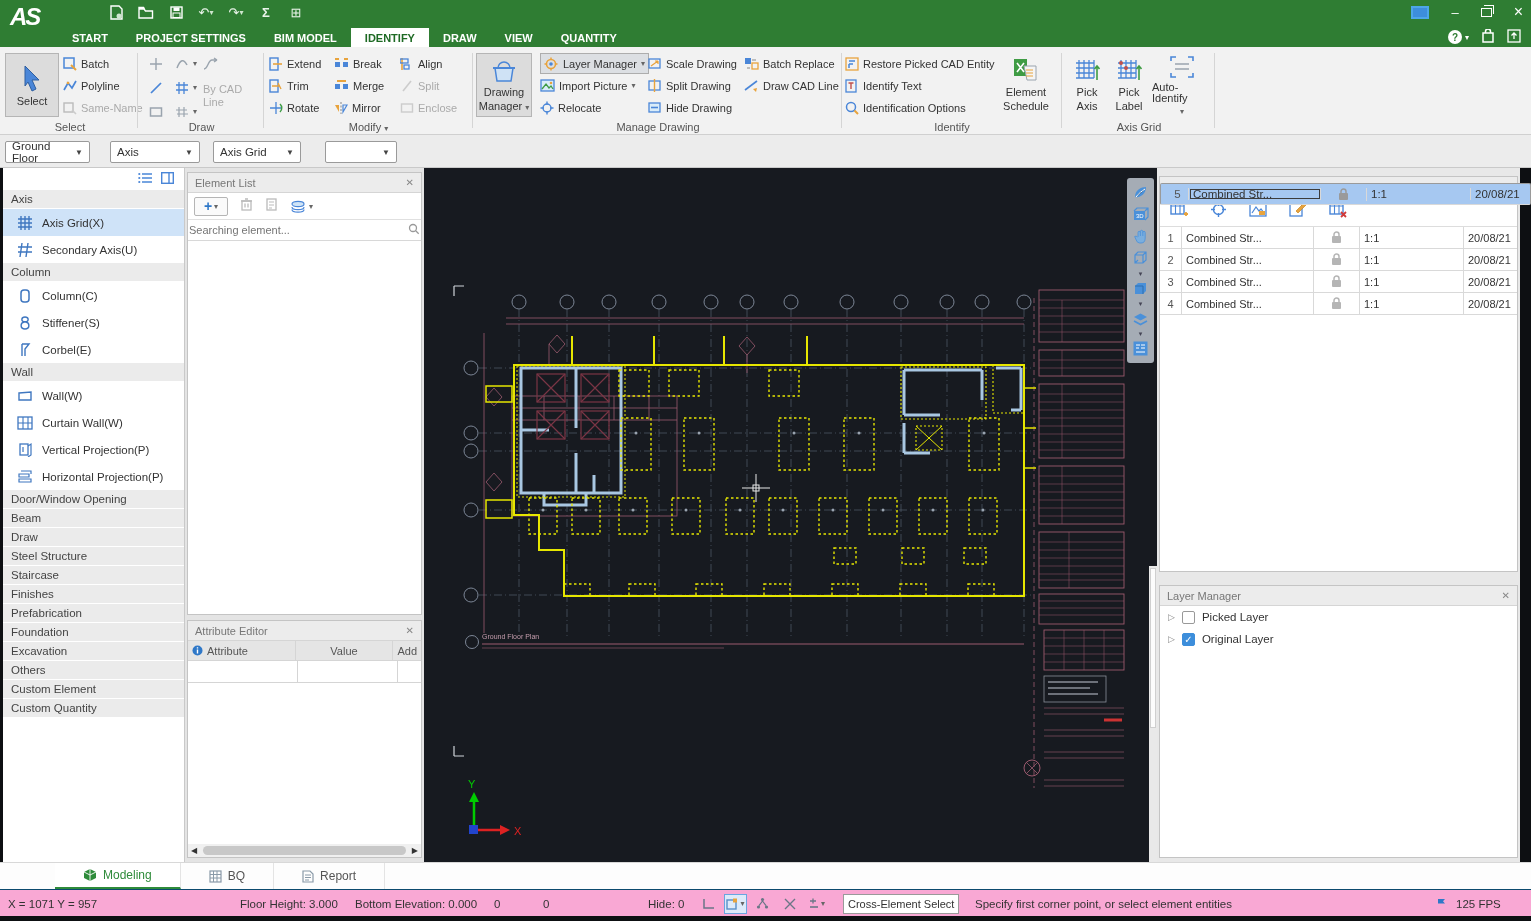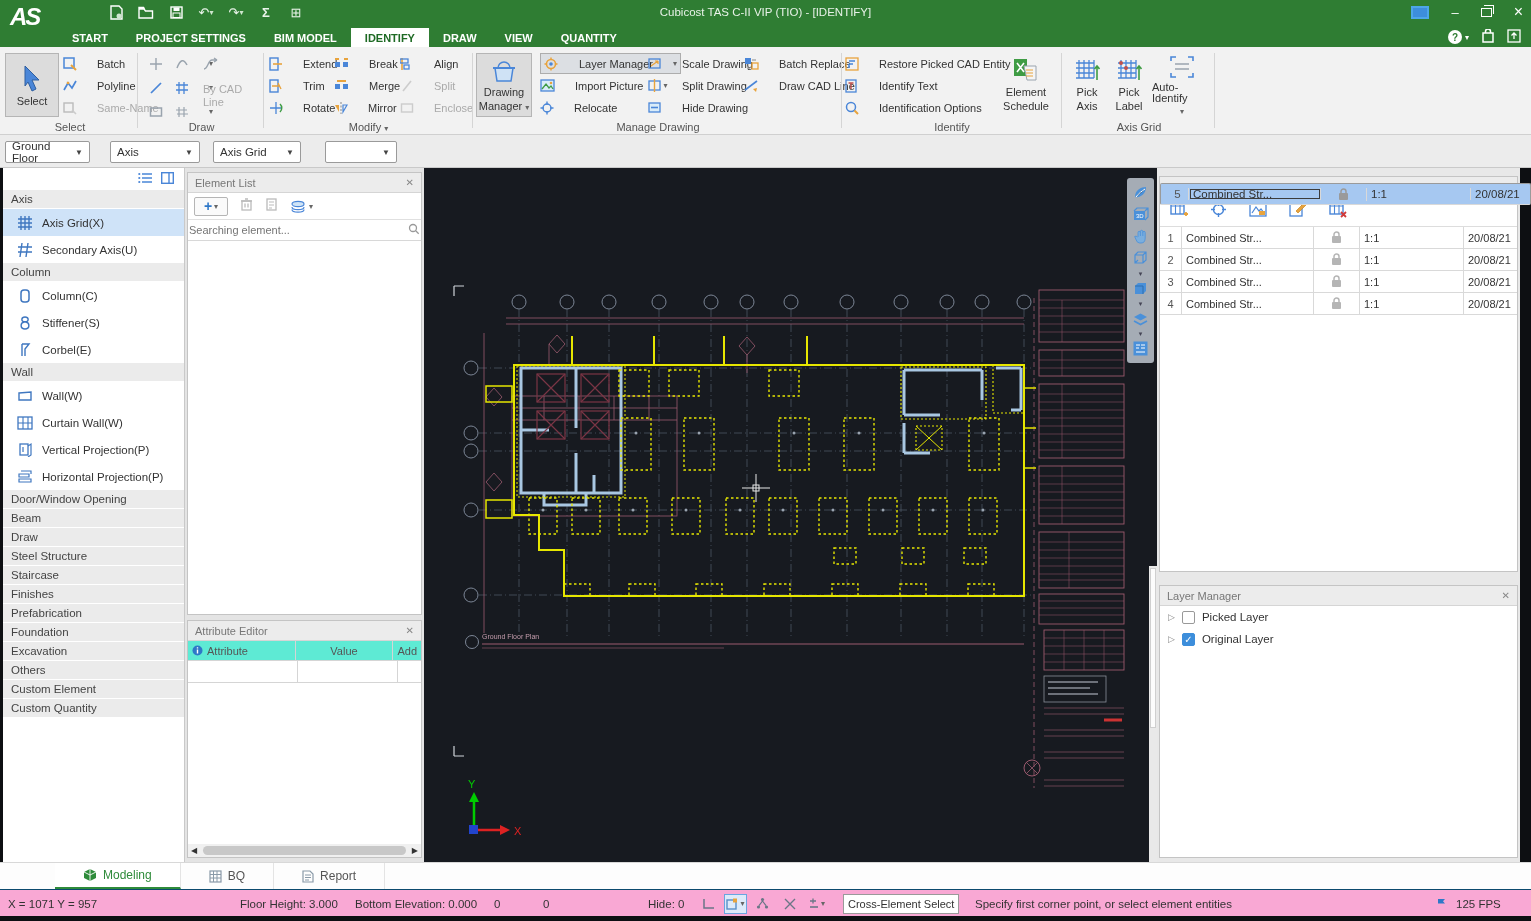--- a/index.html
+++ b/index.html
@@ -137,7 +137,6 @@
       <span class="qi" style="font-weight:bold;">Σ</span>
       <span class="qi">⊞</span>
     </div>
-    <div class="win-title">Cubicost TAS C-II  VIP (TIO) - [IDENTIFY]</div>
     <div class="winbtns">
       <span class="chaticon"></span>
       <span>–</span>

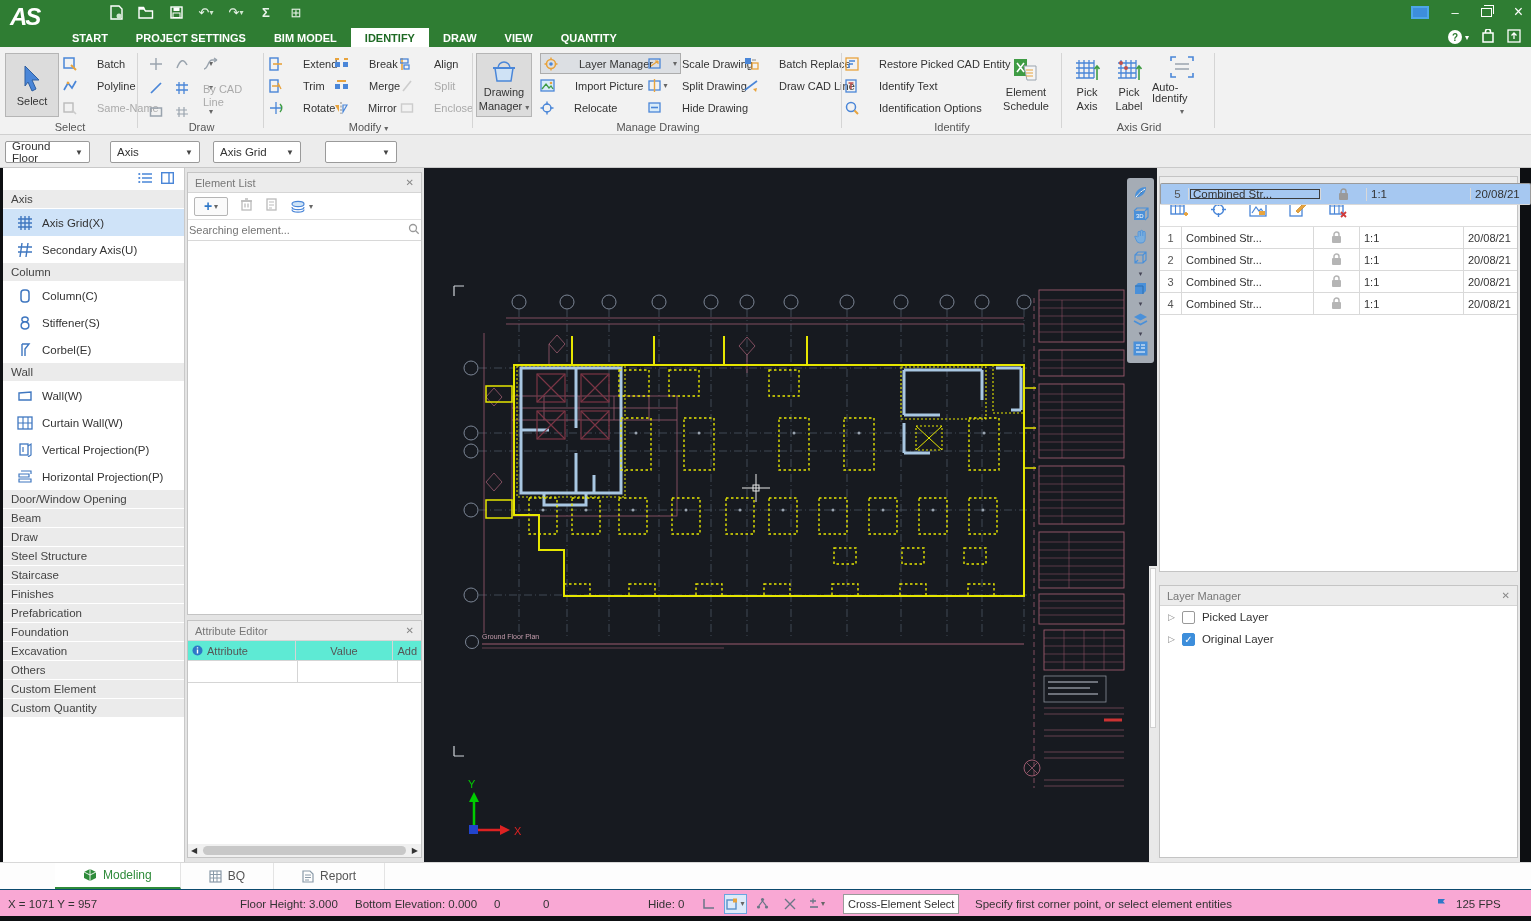--- a/index.html
+++ b/index.html
@@ -30,7 +30,7 @@
   .rdiv { position:absolute; top:6px; bottom:6px; width:1px; background:#d5d5d5; }
   .bigbtn { position:absolute; top:6px; width:54px; height:64px; display:flex; flex-direction:column; align-items:center; justify-content:center; gap:3px; font-size:11px; color:#333; border:1px solid transparent; }
   .bigbtn.pressed { background:#dcdcdc; border:1px solid #b5b5b5; }
-  .ritem { display:flex; align-items:center; gap:20px; height:21px; font-size:11px; color:#333; white-space:nowrap; }
+  .ritem { display:flex; align-items:center; gap:4px; height:21px; font-size:11px; color:#333; white-space:nowrap; }
   .ritem.dis { color:#aaa; }
   .rcol { position:absolute; top:6px; display:flex; flex-direction:column; gap:1px; }
   .caret { font-size:8px; color:#666; }

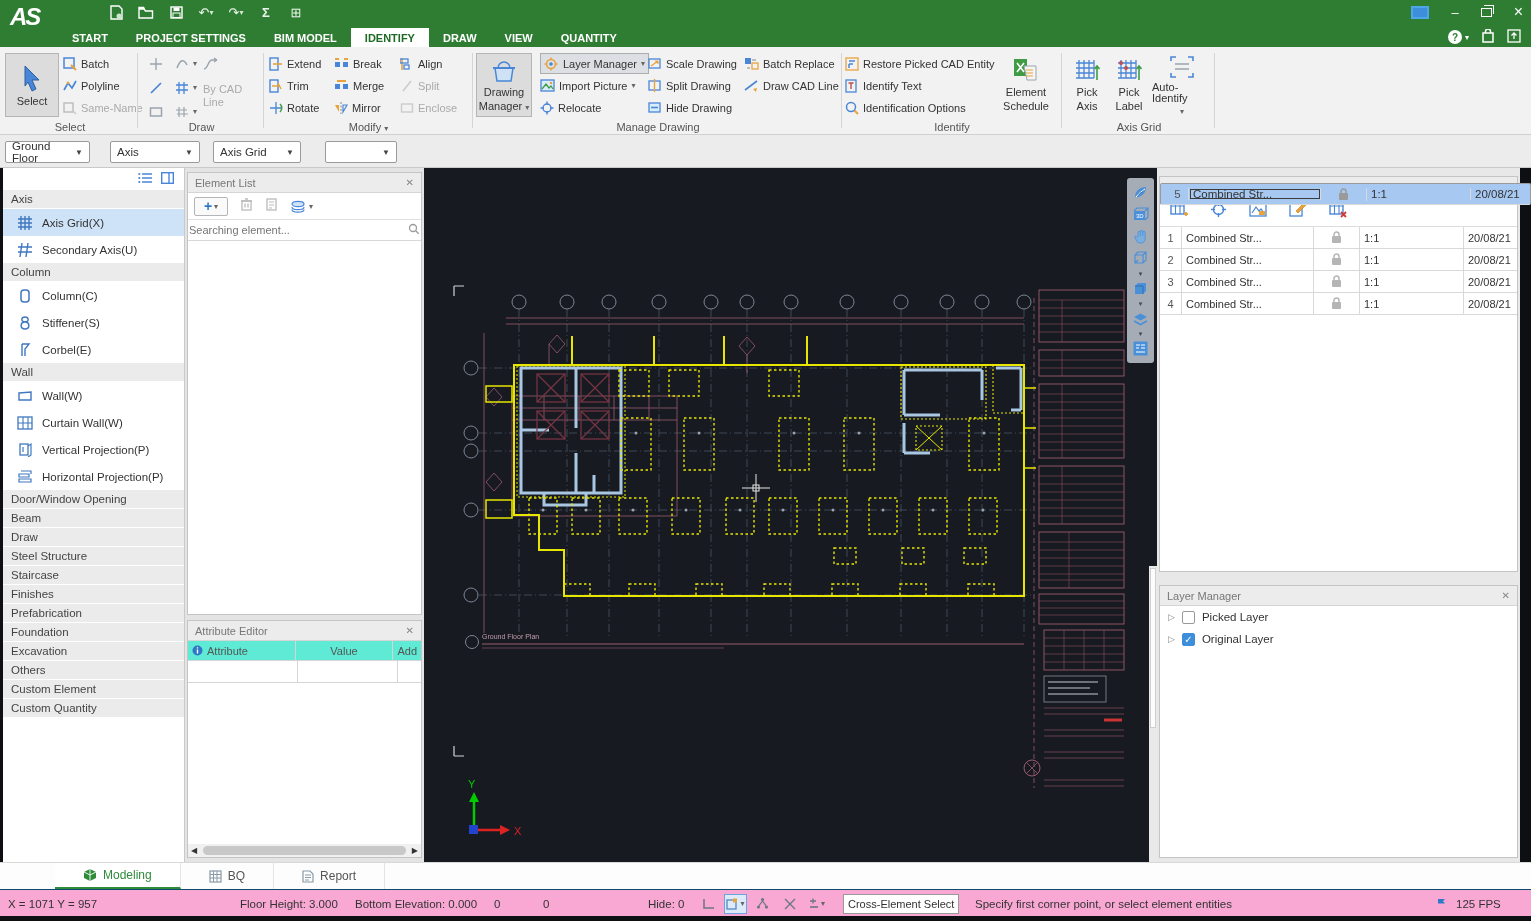--- a/index.html
+++ b/index.html
@@ -60,7 +60,7 @@
   .plus { color:#2f78c8; font-weight:bold; font-size:14px; line-height:1; }
   .searchrow { height:21px; border-bottom:1px solid #d8d8d8; display:flex; align-items:center; padding:0 1px; }
   .searchrow input { flex:1; border:none; outline:none; font-size:11px; color:#444; font-family:"Liberation Sans", sans-serif; }
-  .ae-head { display:flex; height:20px; background:#5eead4; border-bottom:1px solid #d5d5d5; font-size:11px; color:#555; }
+  .ae-head { display:flex; height:20px; background:#e5e5e5; border-bottom:1px solid #d5d5d5; font-size:11px; color:#555; }
   .ae-head > div, .ae-row > div { display:flex; align-items:center; padding:0 4px; border-right:1px solid #d5d5d5; }
   .ae-row { display:flex; height:22px; border-bottom:1px solid #d5d5d5; }
   .hscroll { position:absolute; left:0; right:0; bottom:0; height:13px; background:#f0f0f0; display:flex; align-items:center; }

